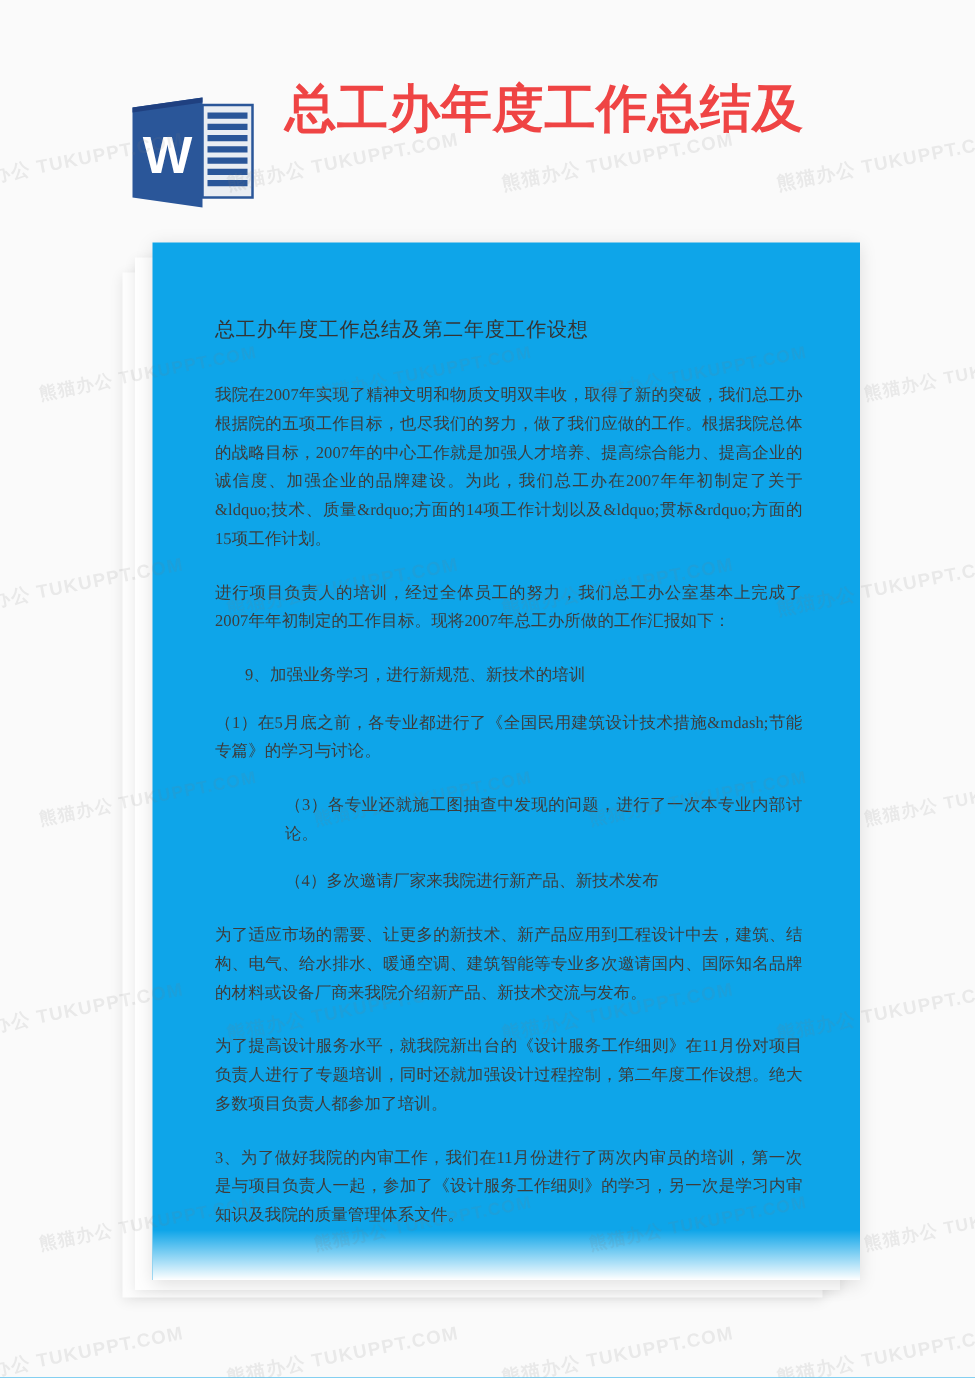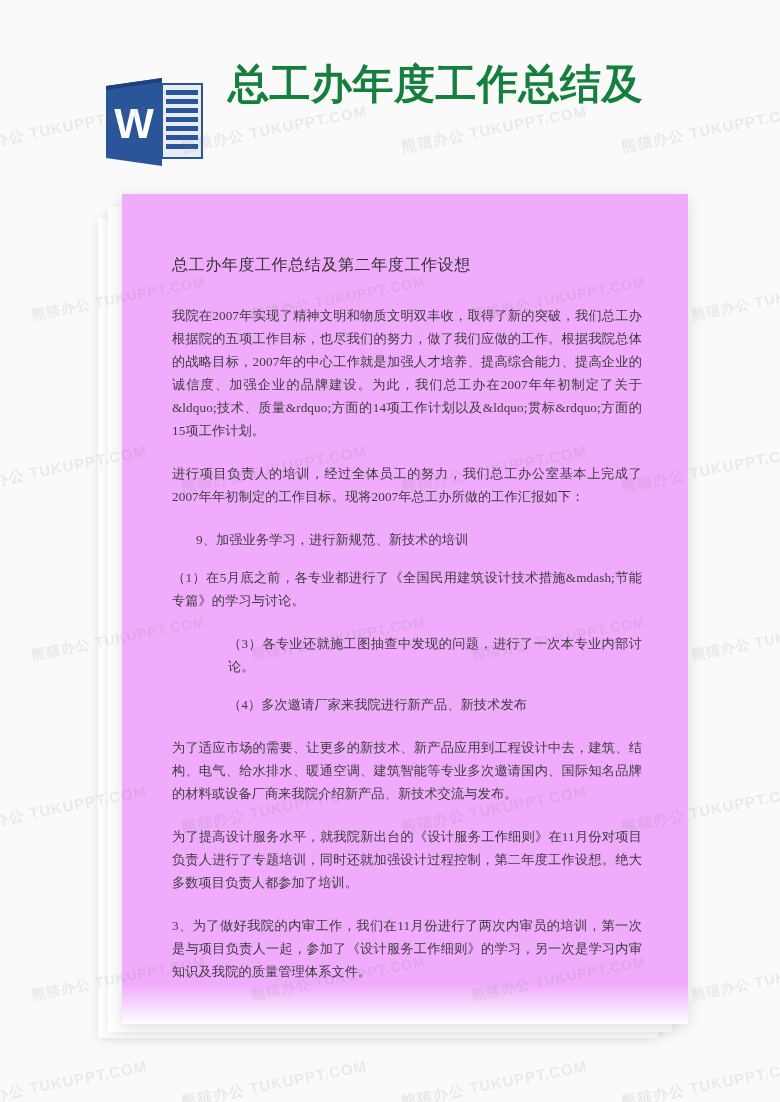--- a/index.html
+++ b/index.html
@@ -56,8 +56,8 @@
     left: 228px;
     top: 62px;
     width: 500px;
-    color: #15803d;
-    font-family: Liberation Mono, monospace;
+    color: #ef4444;
+    font-family: Liberation Serif, serif;
     font-weight: bold;
     font-size: 41px;
     line-height: 50px;

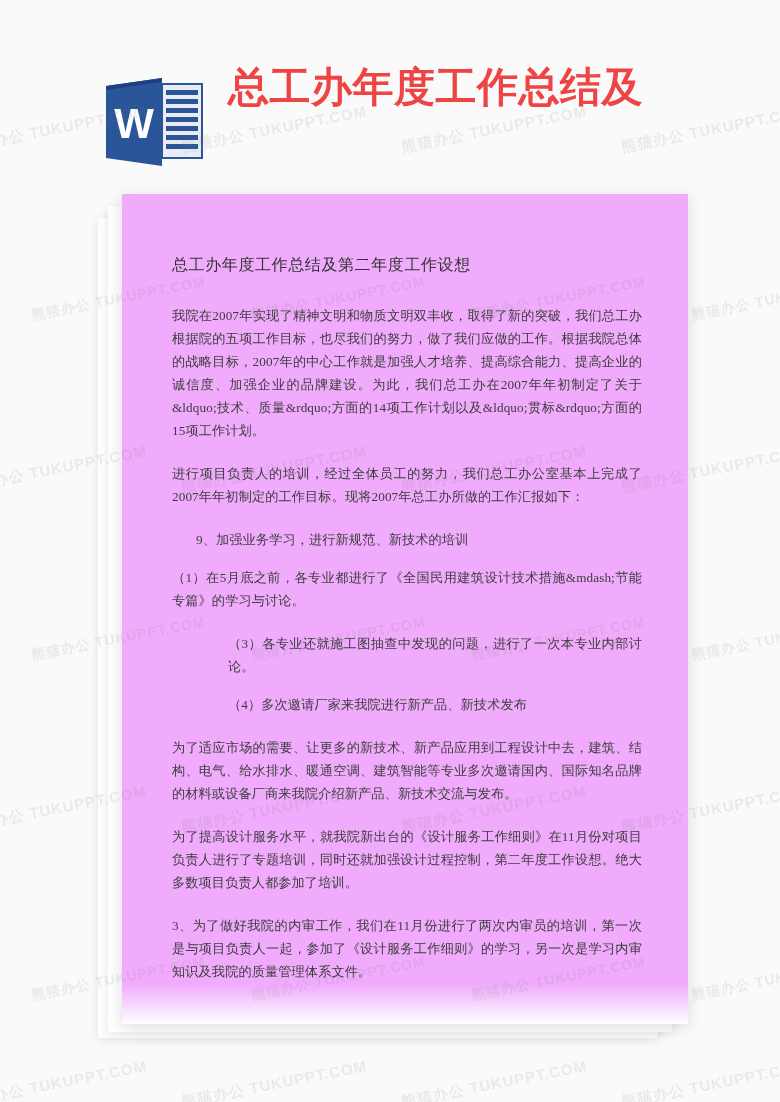--- a/index.html
+++ b/index.html
@@ -97,7 +97,7 @@
     top: 8px;
     width: 566px;
     height: 830px;
-    background: #f0abfc;
+    background: #0ea5e9;
     box-shadow: 0 3px 14px rgba(0,0,0,0.13);
     overflow: hidden;
   }

